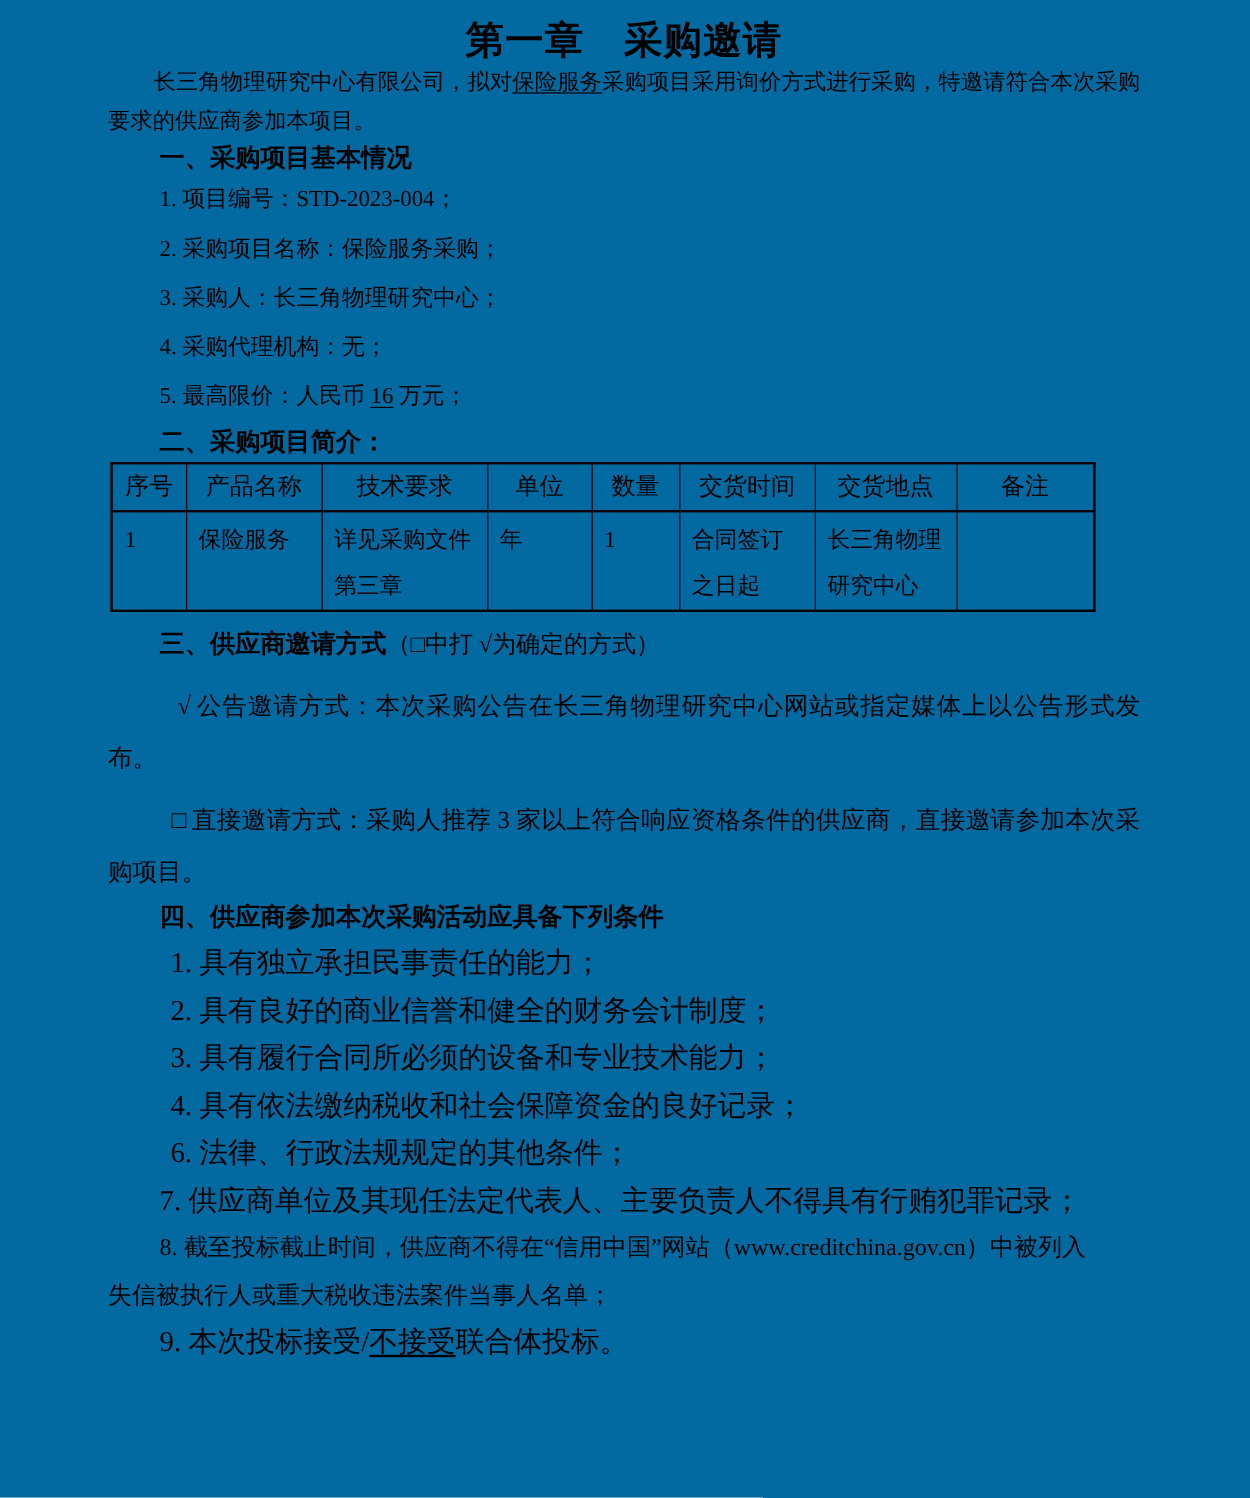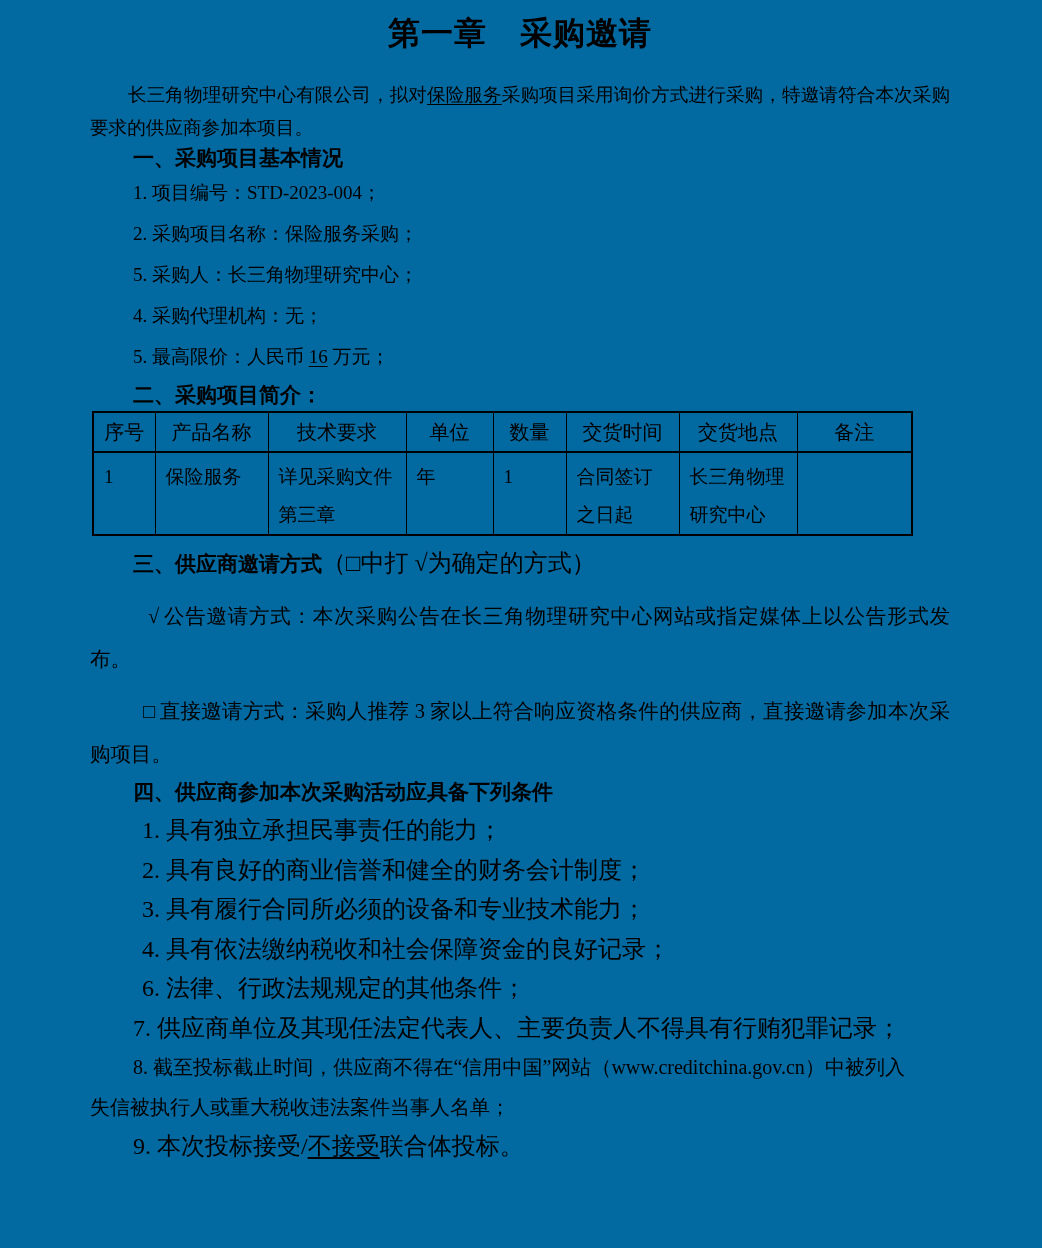--- a/index.html
+++ b/index.html
@@ -18,7 +18,7 @@
   }
 
   .intro {
-    margin-top:26px; font-size:18.6px; line-height:33px;
+    font-size:18.6px; line-height:33px;
     text-align:justify; text-indent:38px;
   }
 

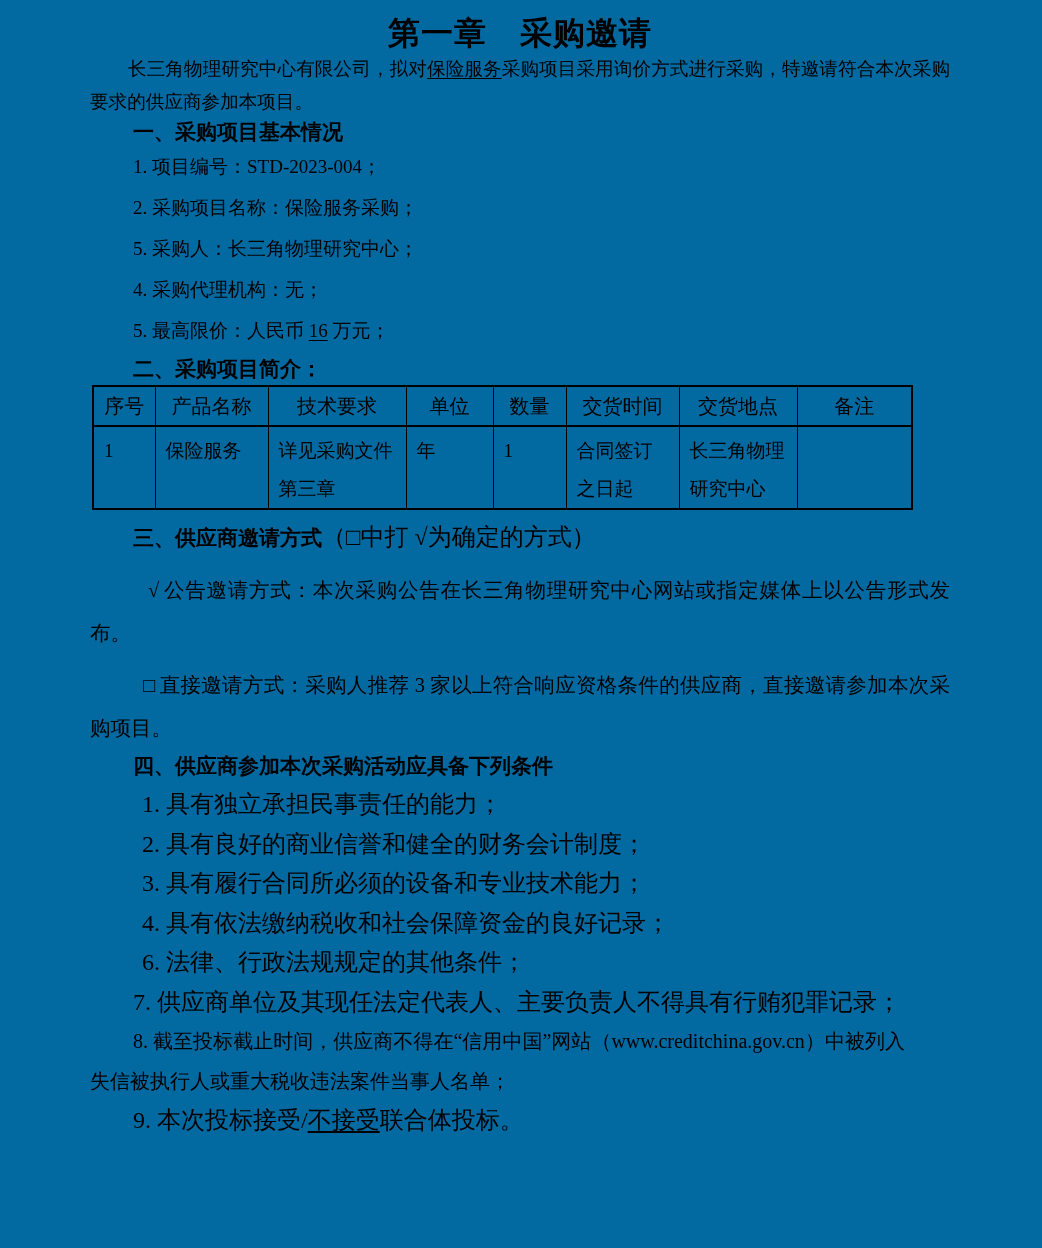--- a/index.html
+++ b/index.html
@@ -85,7 +85,7 @@
   <div>
     <p class="s1-item"><span>1. 项目编号：STD-2023-004；</span><span class="u"></span><span></span></p>
     <p class="s1-item"><span>2. 采购项目名称：保险服务采购；</span><span class="u"></span><span></span></p>
-    <p class="s1-item"><span>5. 采购人：长三角物理研究中心；</span><span class="u"></span><span></span></p>
+    <p class="s1-item"><span>3. 采购人：长三角物理研究中心；</span><span class="u"></span><span></span></p>
     <p class="s1-item"><span>4. 采购代理机构：无；</span><span class="u"></span><span></span></p>
     <p class="s1-item"><span>5. 最高限价：人民币 </span><span class="u">16</span><span> 万元；</span></p>
   </div>

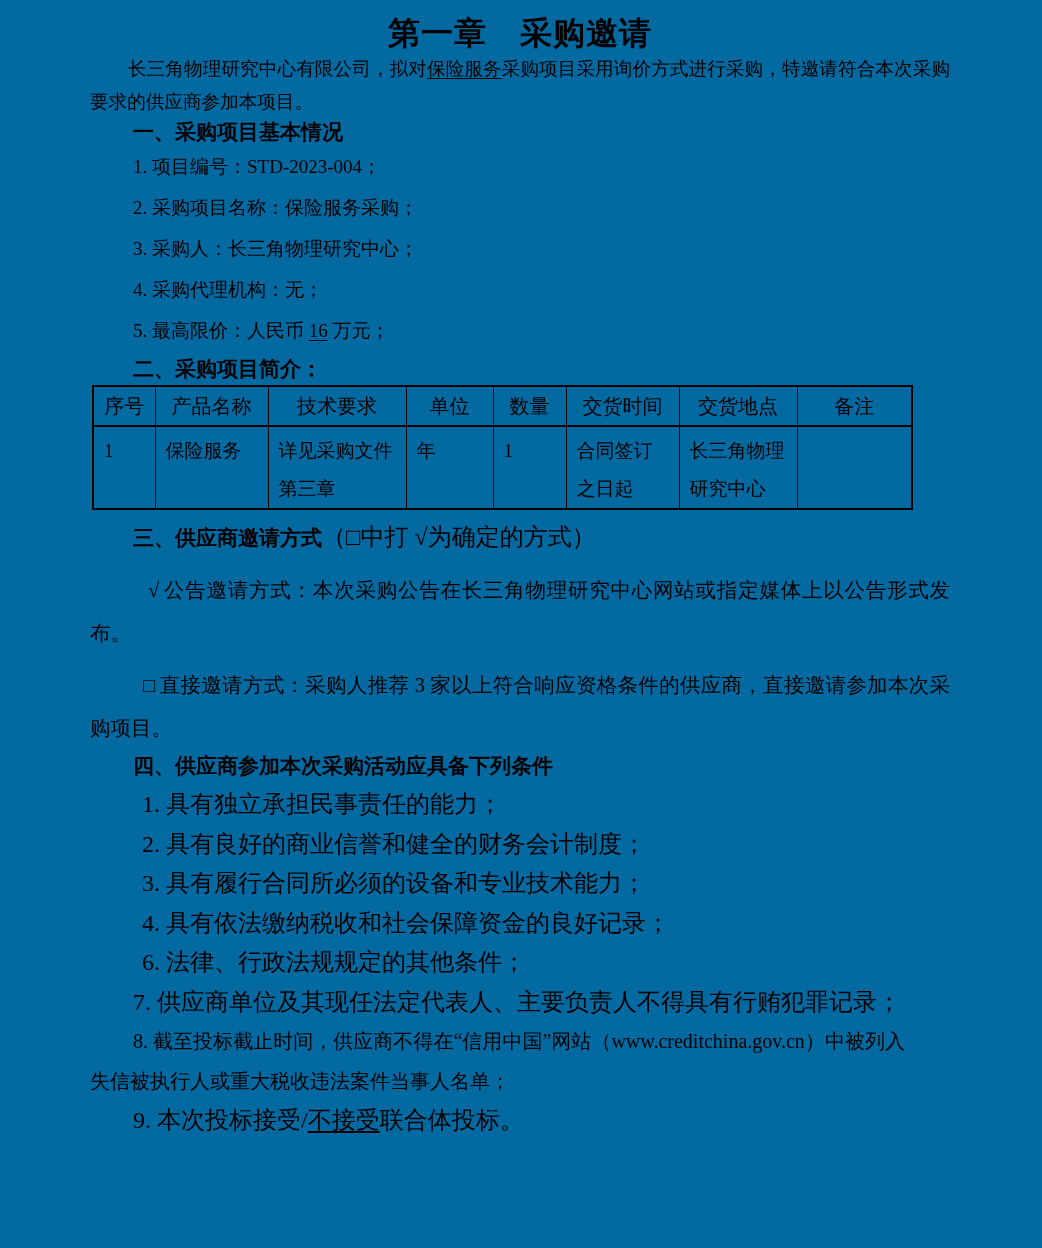--- a/index.html
+++ b/index.html
@@ -33,7 +33,7 @@
   #sec4 { margin-top:2px; }
   .sec .paren {
     font-family:"Liberation Serif","DejaVu Serif",serif;
-    font-weight:normal; font-size:24px;
+    font-weight:normal; font-size:20px;
   }
 
   .s1-item { font-size:19px; line-height:41px; padding-left:43px; }

